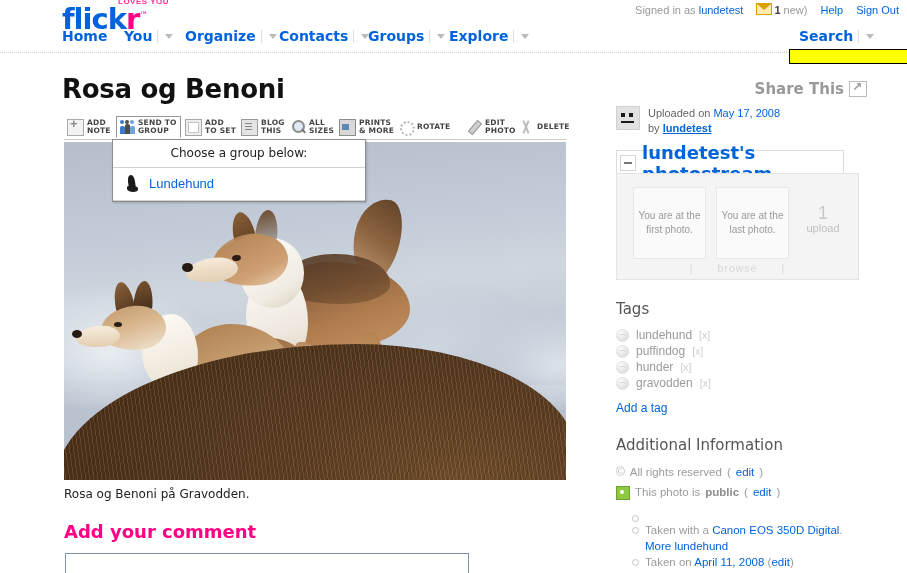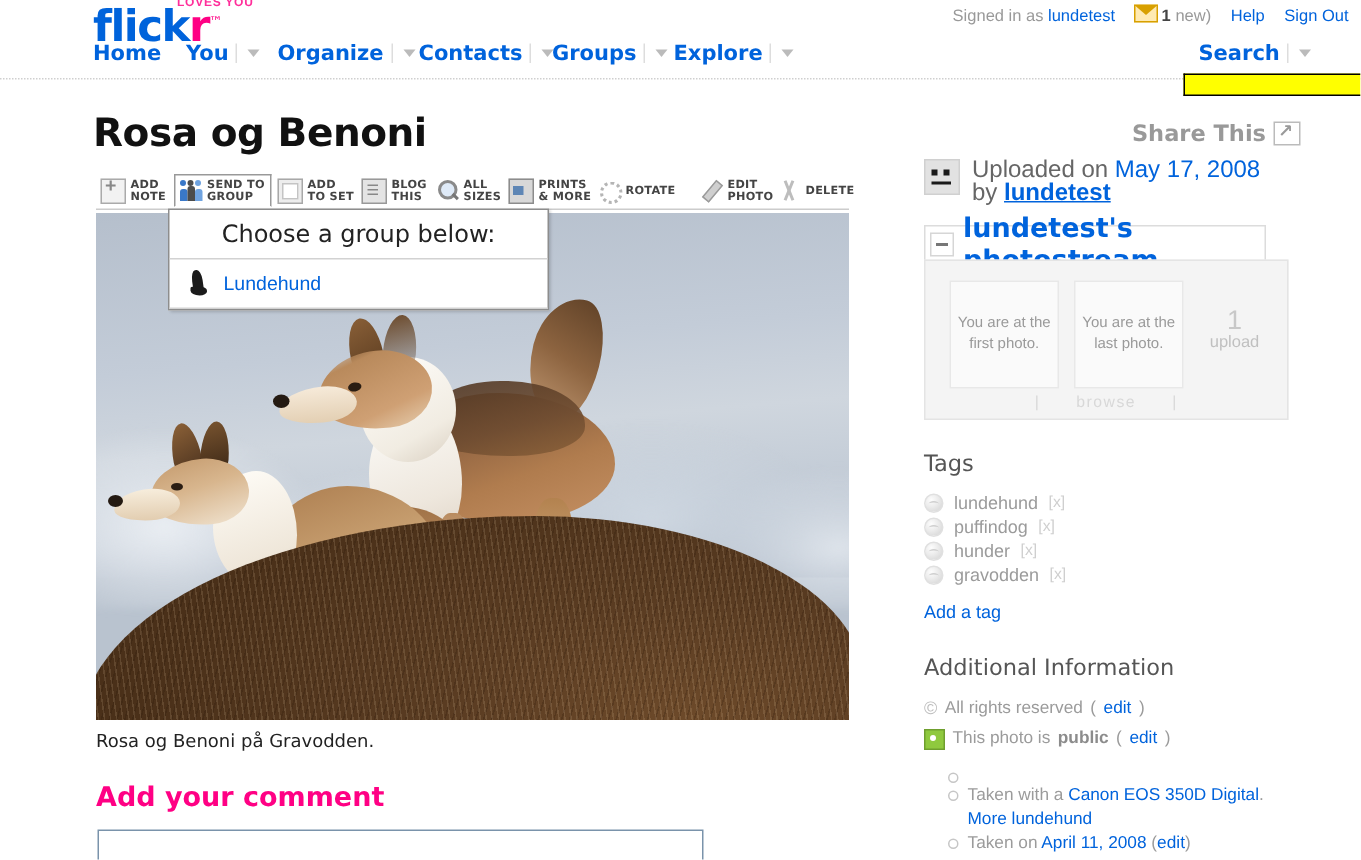--- a/index.html
+++ b/index.html
@@ -411,7 +411,7 @@
     content: ""; position: absolute; left: 4px; top: 14px;
     width: 13px; height: 2px; background: #1a1a1a;
   }
-  .upl-txt { font-size: 16px; color: #666; line-height: 15px; }
+  .upl-txt { font-size: 11px; color: #666; line-height: 15px; }
   .upl-txt a { color: #0063dc; text-decoration: none; }
   .upl-txt .date { color: #0063dc; }
   .upl-txt .who { font-weight: bold; color: #0063dc; text-decoration: underline; }

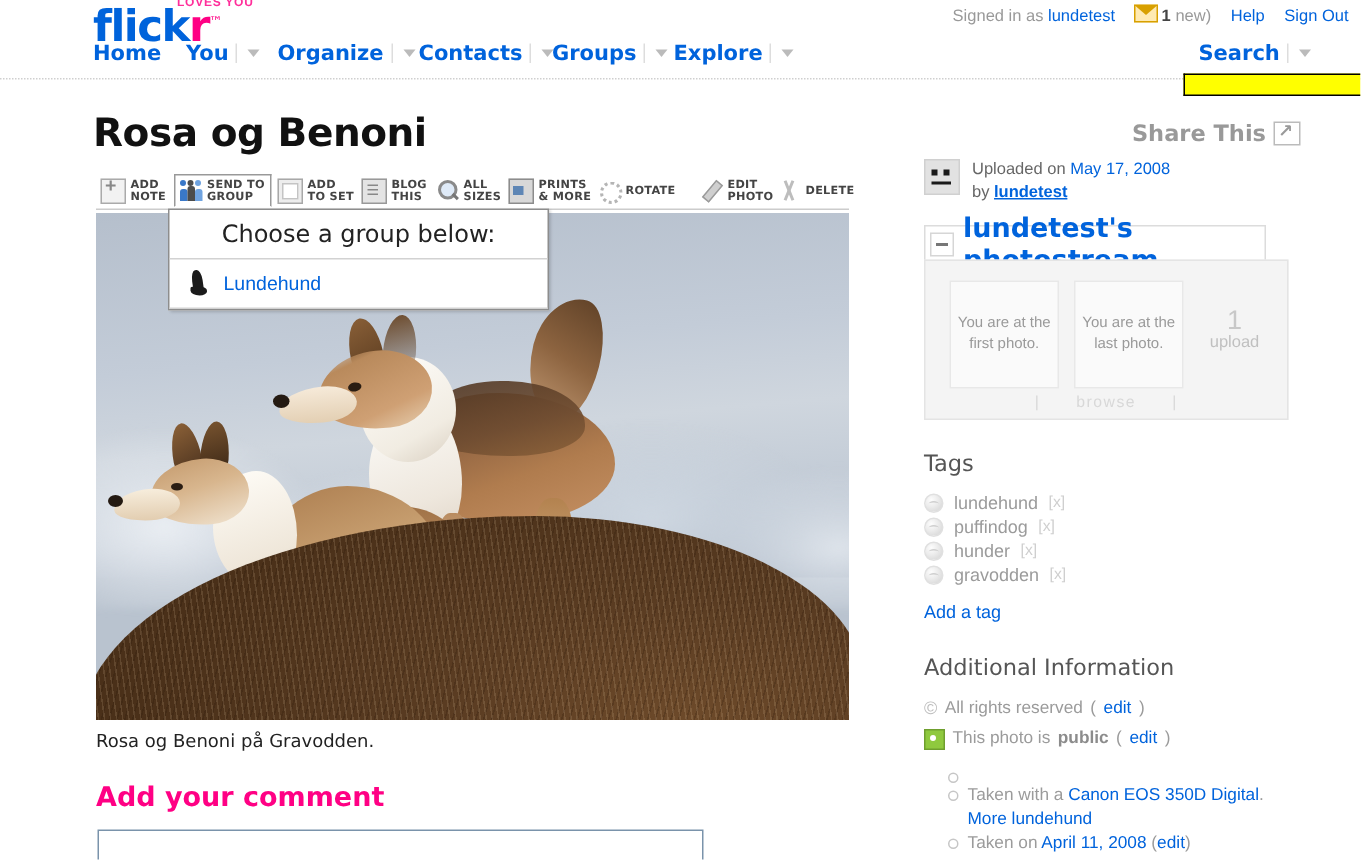--- a/index.html
+++ b/index.html
@@ -350,7 +350,7 @@
     z-index: 20; box-shadow: 1px 1px 2px rgba(0,0,0,.18);
   }
   .dd-head {
-    text-align: center; font-size: 16px; color: #222; padding: 6px 0 7px;
+    text-align: center; font-size: 12px; color: #222; padding: 6px 0 7px;
     border-bottom: 1px solid #d2d2d2;
     font-family: "DejaVu Sans", sans-serif;
   }

